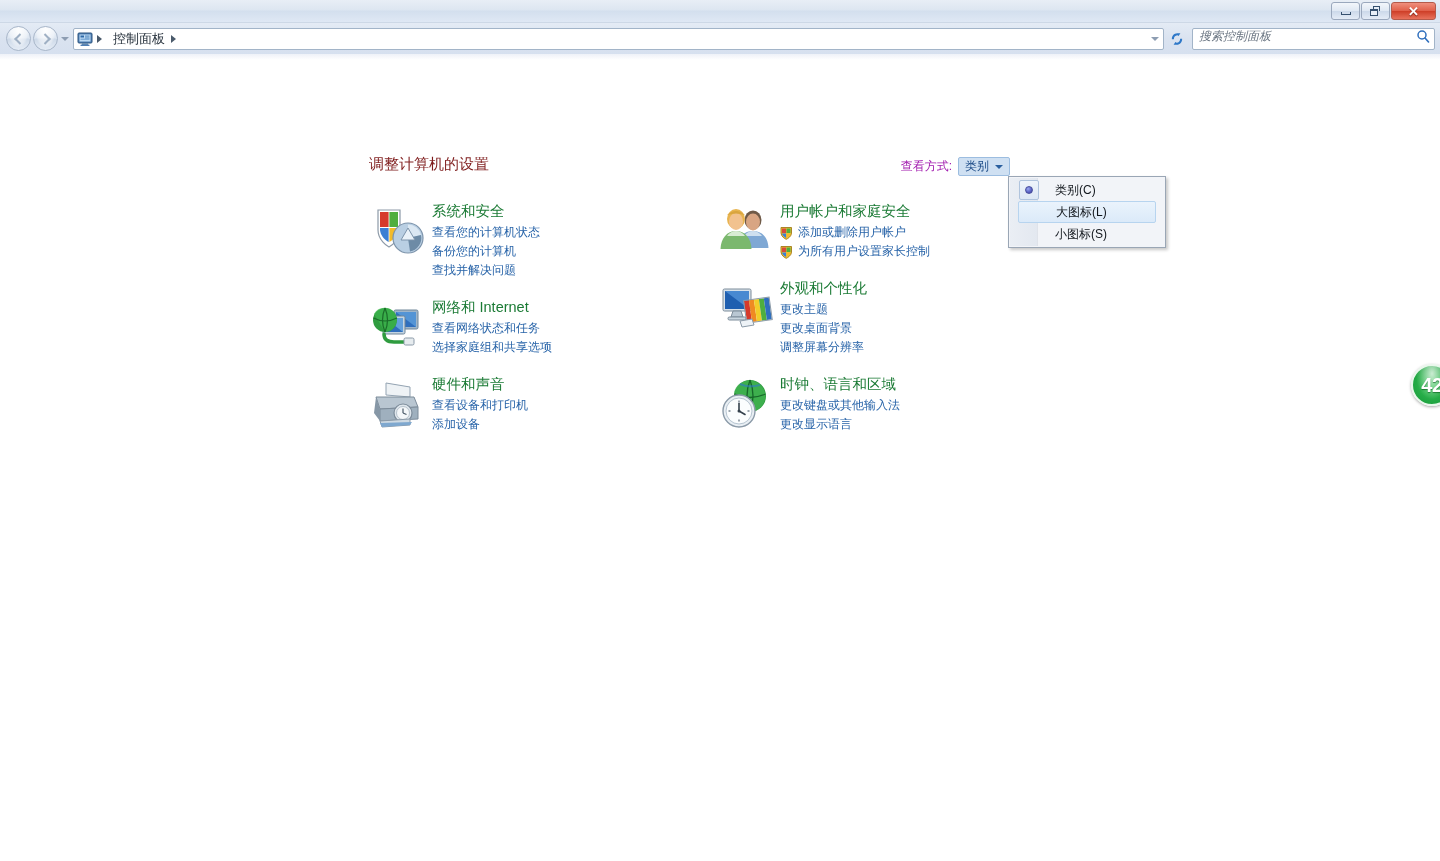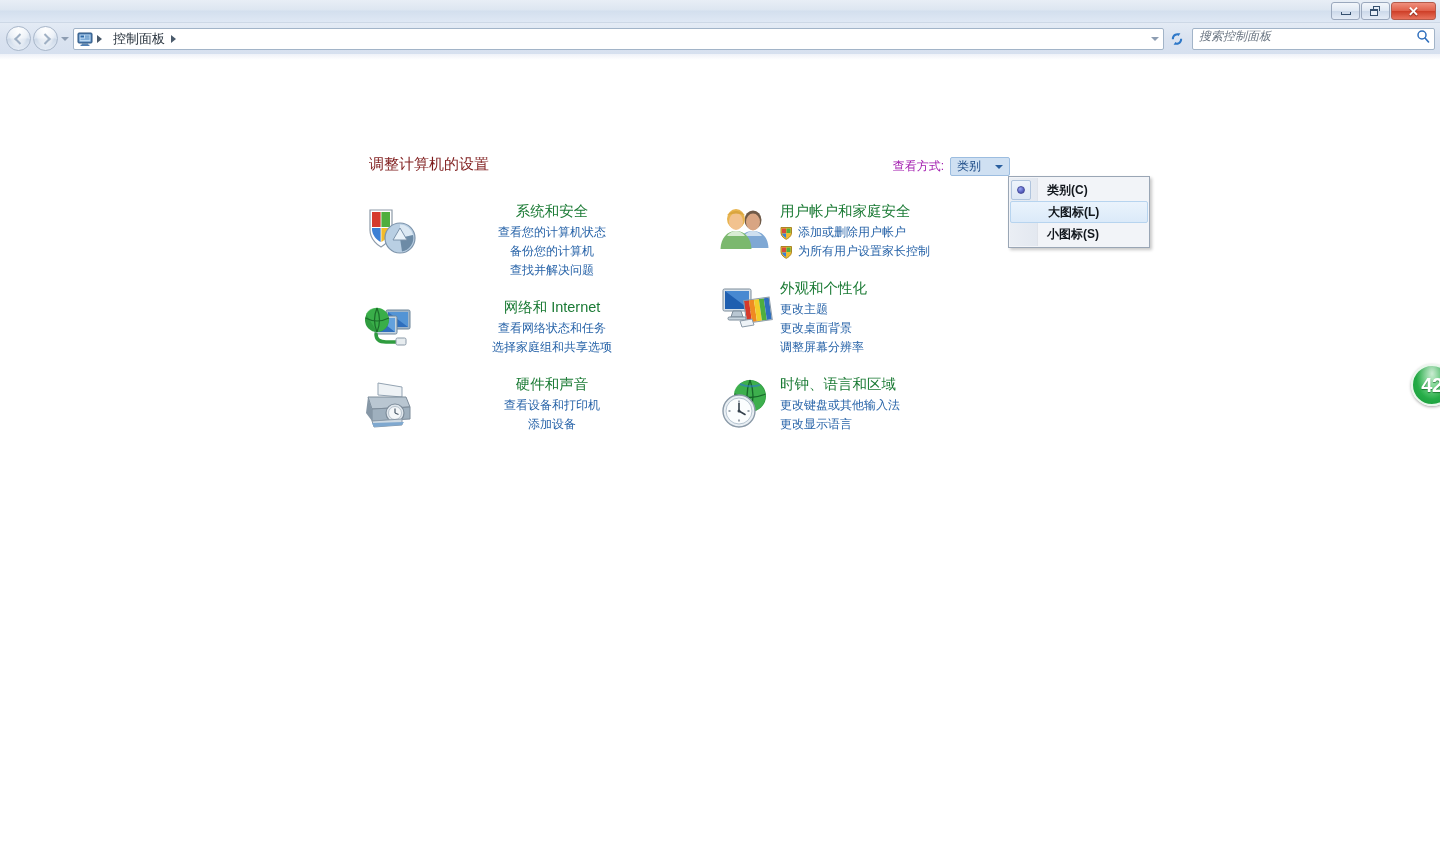--- a/index.html
+++ b/index.html
@@ -299,7 +299,7 @@
     padding: 0 6px;
     display: flex;
     align-items: center;
-    gap: 14px;
+    gap: 6px;
     background: #cfe0f2;
     border: 1px solid #9cbde0;
     border-radius: 2px;

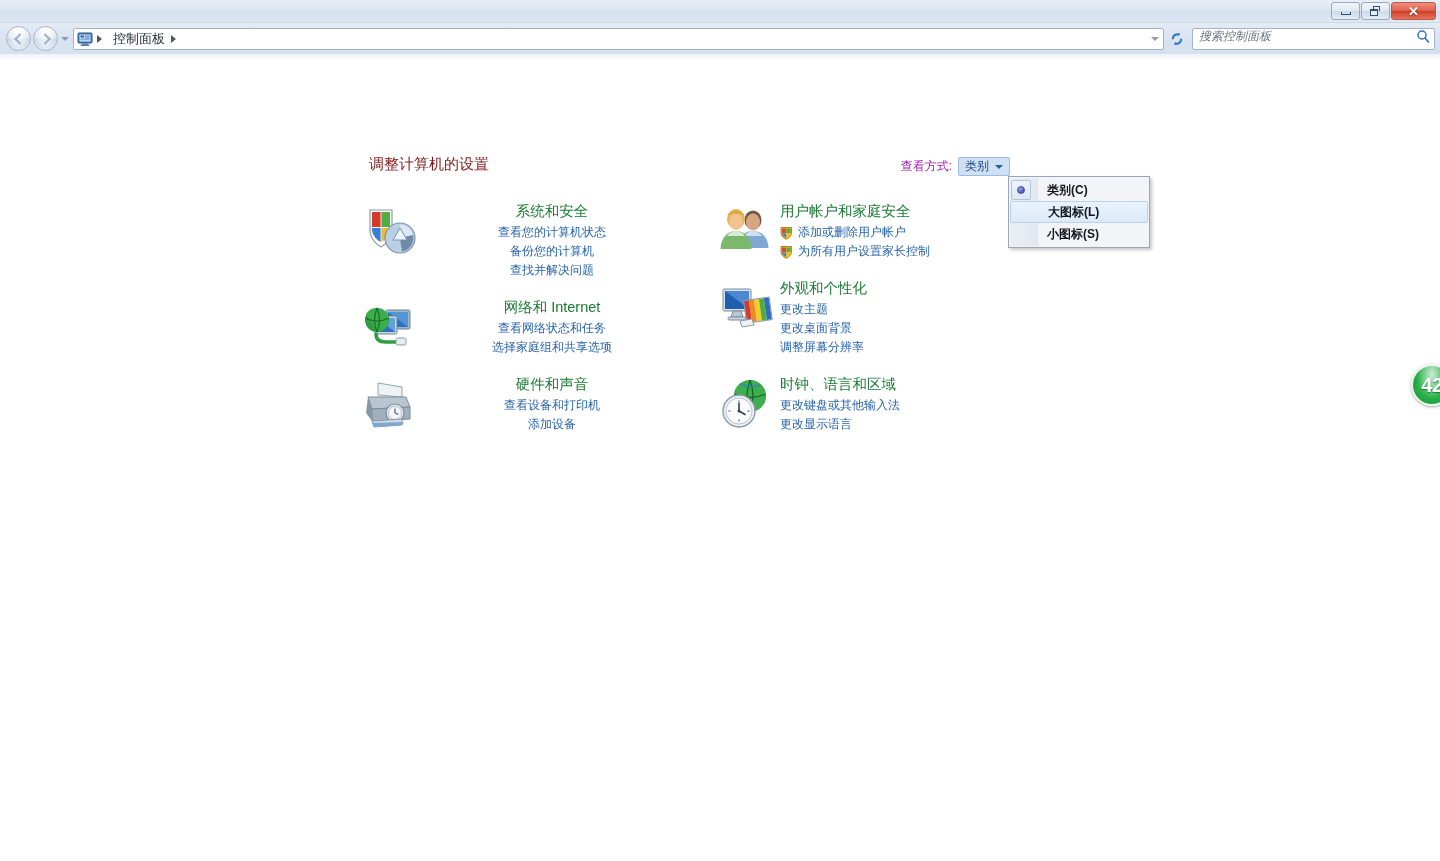--- a/index.html
+++ b/index.html
@@ -324,9 +324,8 @@
     background: #f2f4f8;
     border: 1px solid #9aa6b5;
     box-shadow: 2px 2px 3px rgba(0,0,0,.22);
-    padding: 2px 0;
+    padding: 2px 8px;
     z-index: 40;
-    font-weight: bold;
   }
   .dropdown:before {
     content: "";

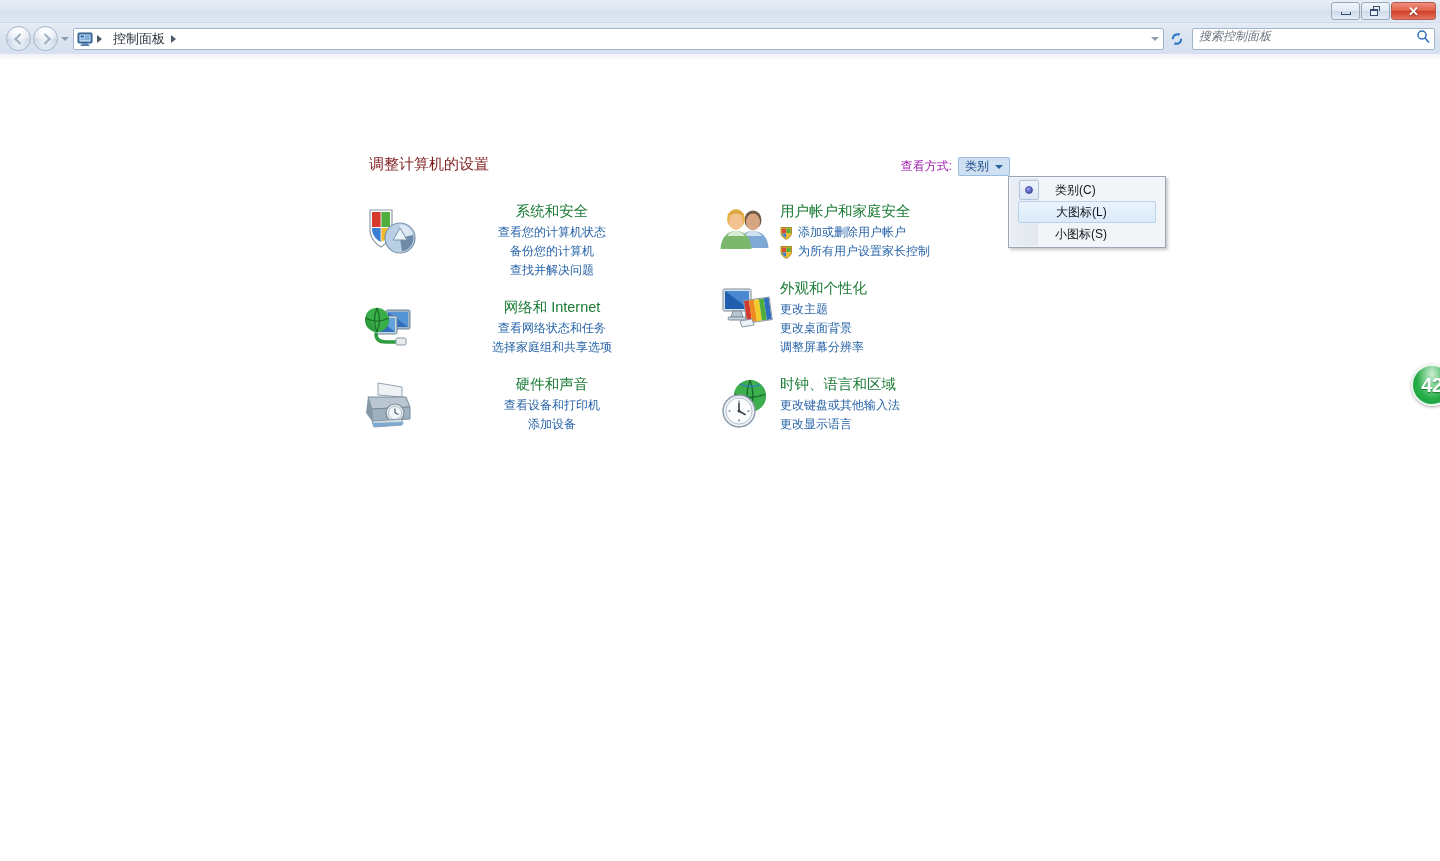--- a/index.html
+++ b/index.html
@@ -382,7 +382,7 @@
     position: absolute;
     width: 320px;
   }
-  .cat-col.left { left: 360px; top: 148px; text-align: center; }
+  .cat-col.left { left: 368px; top: 148px; }
   .cat-col.right { left: 716px; top: 148px; }
 
   .category {

